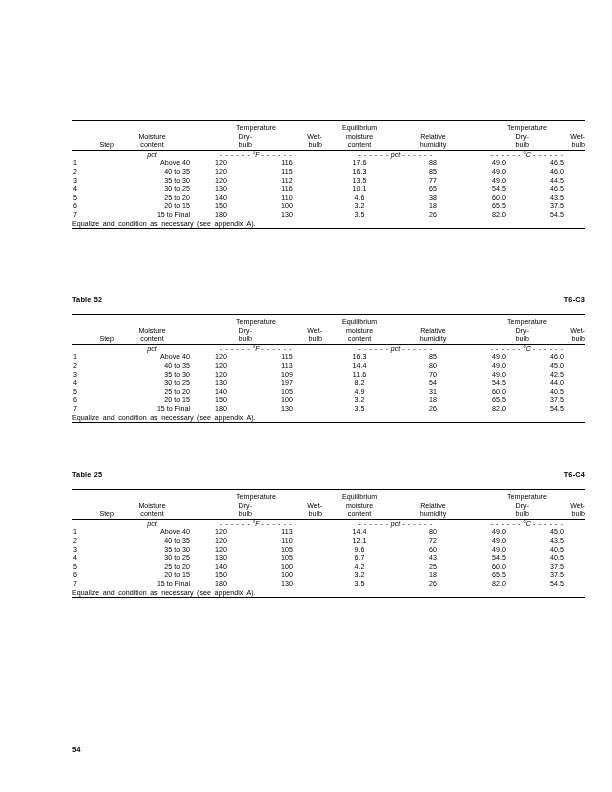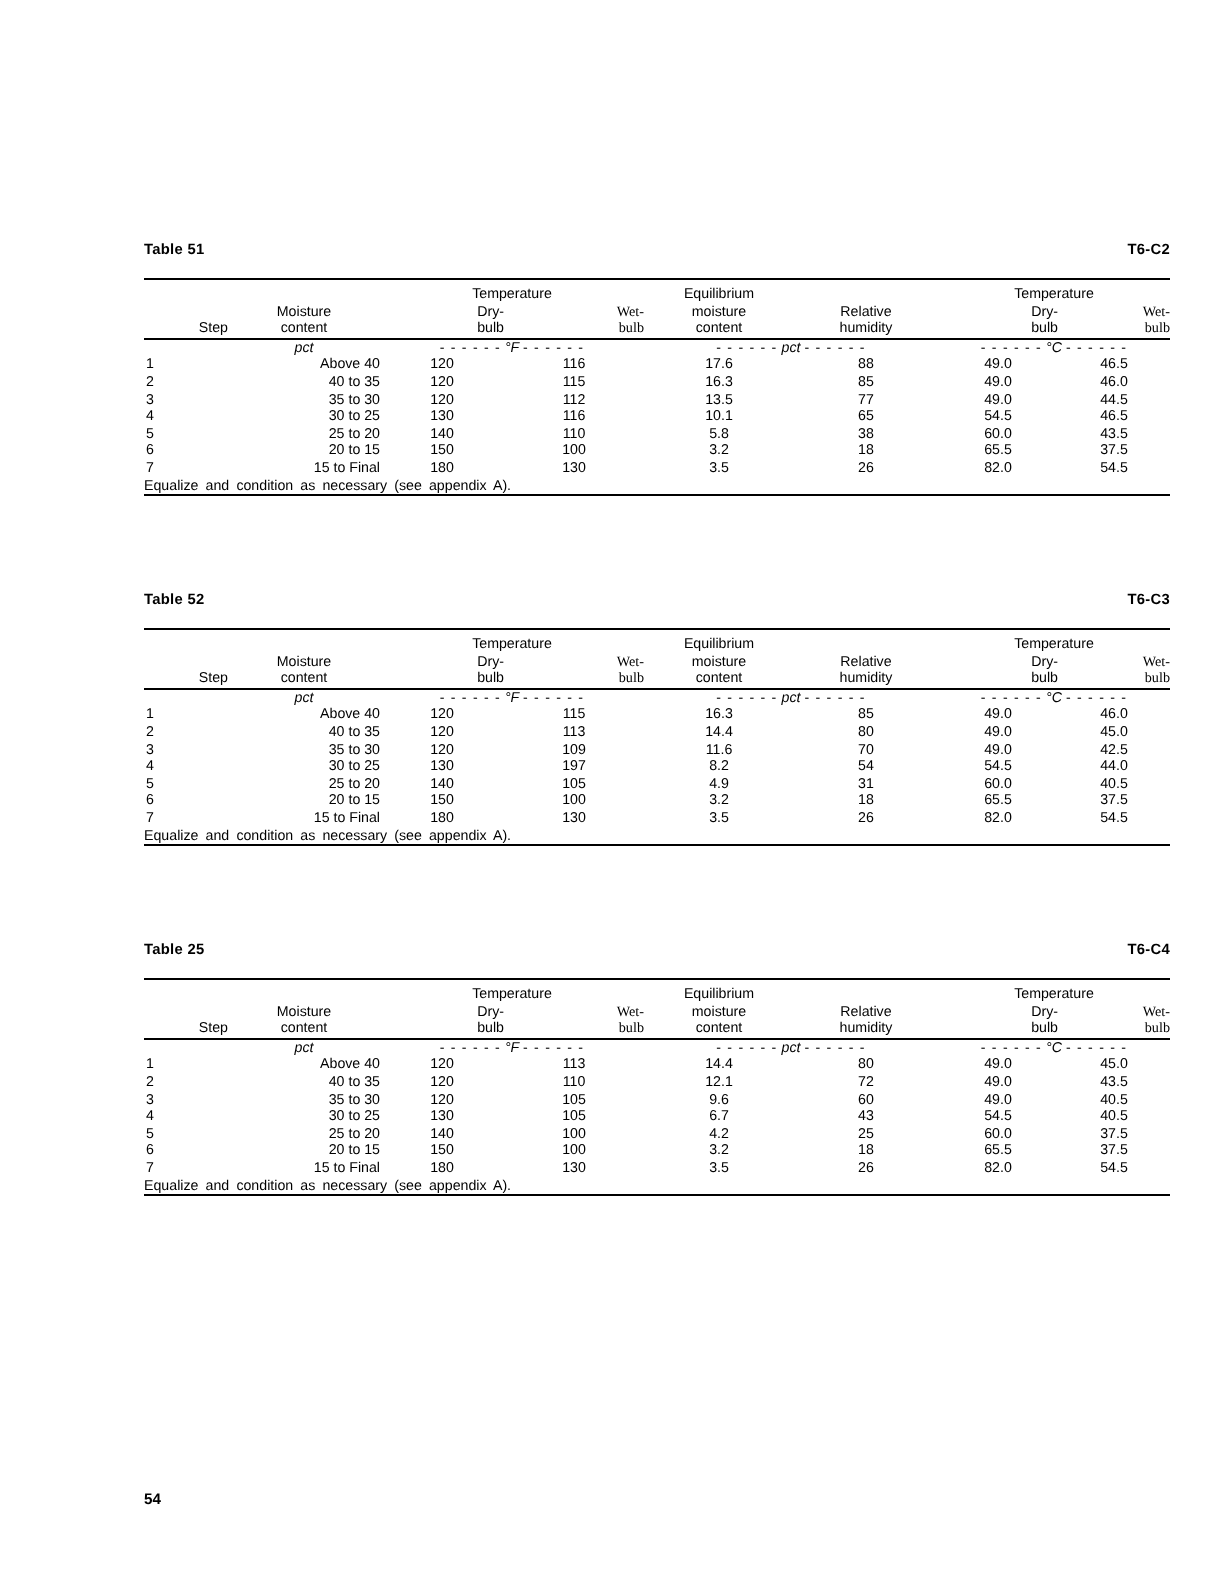--- a/index.html
+++ b/index.html
@@ -156,10 +156,6 @@
 <div class="page">
 
   <div class="table-block b1">
-    <div class="block-head">
-      <div class="tbl-caption">Table 51</div>
-      <div class="tbl-code">T6-C2</div>
-    </div>
     <table class="data">
       <colgroup>
         <col class="c-step">

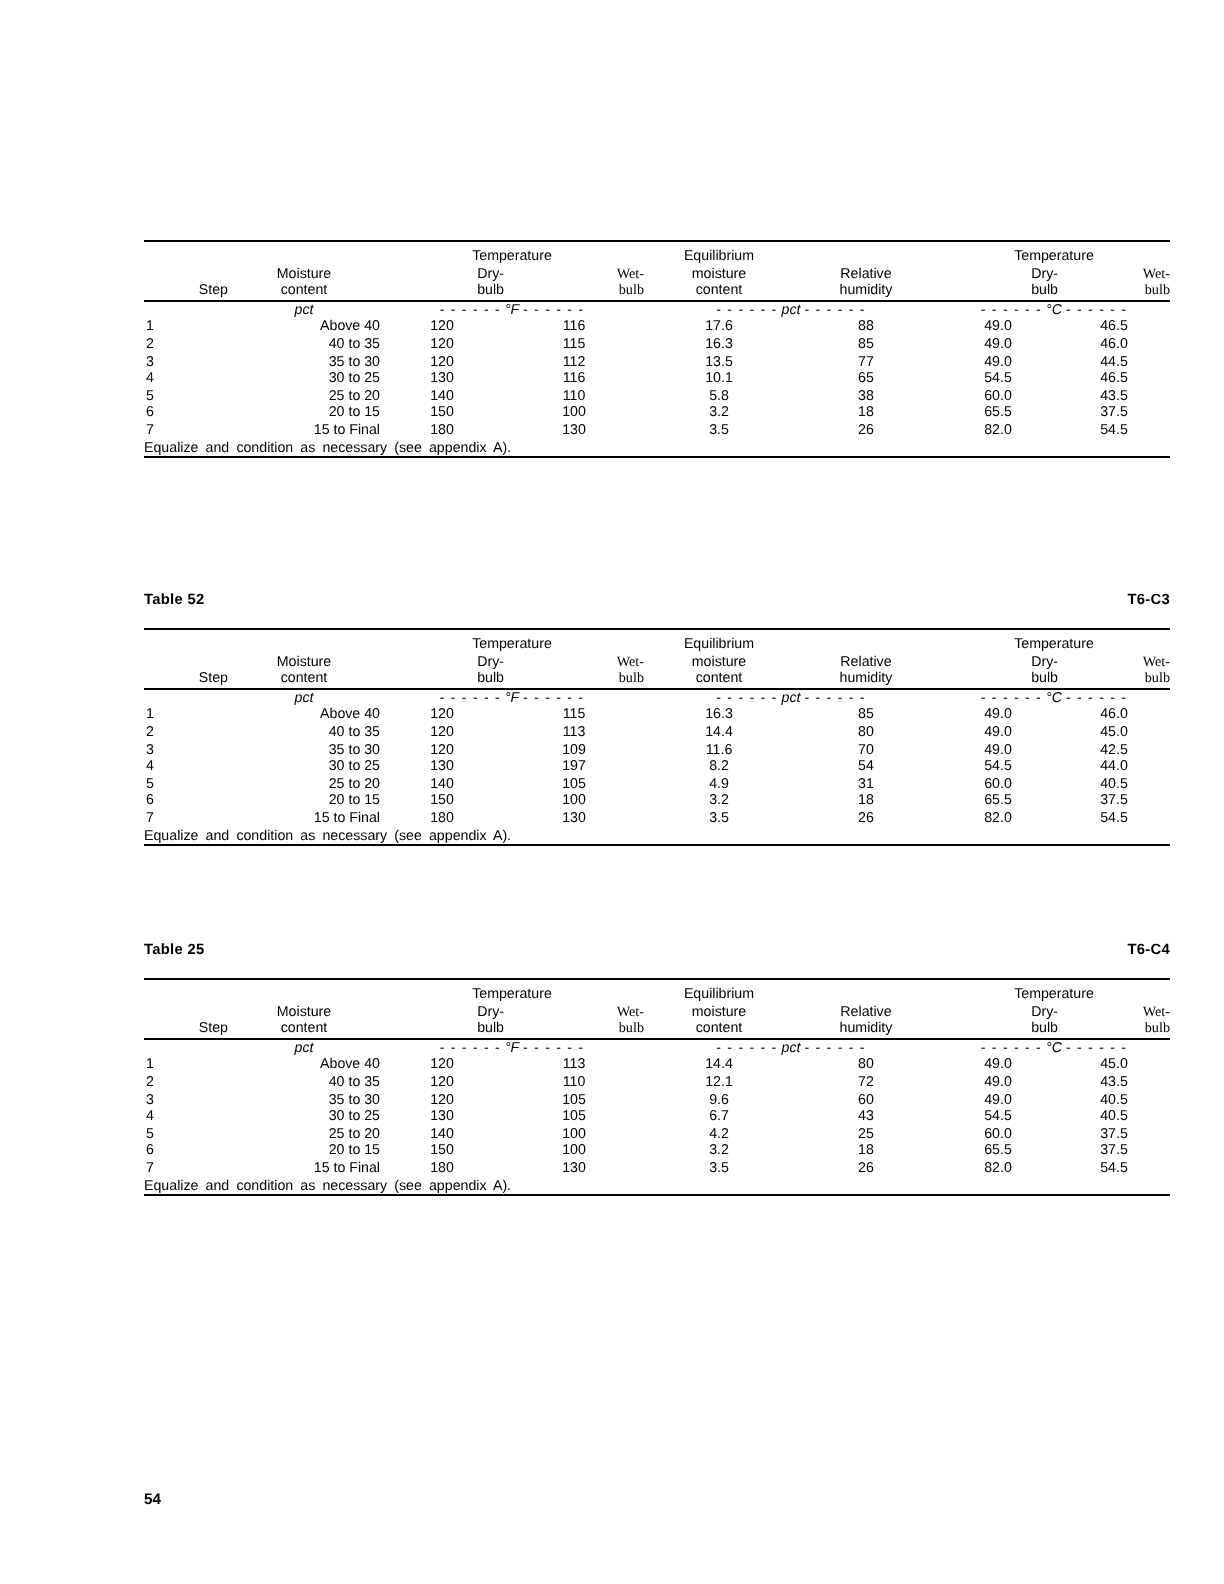--- a/index.html
+++ b/index.html
@@ -100,7 +100,7 @@
   }
   .hdr th.l { text-align: right; }
   .hdr th.c { text-align: center; }
-  .hdr th.r { text-align: right; font-family: Liberation Serif, serif; }
+  .hdr th.r { text-align: right; }
 
   
   .units td {

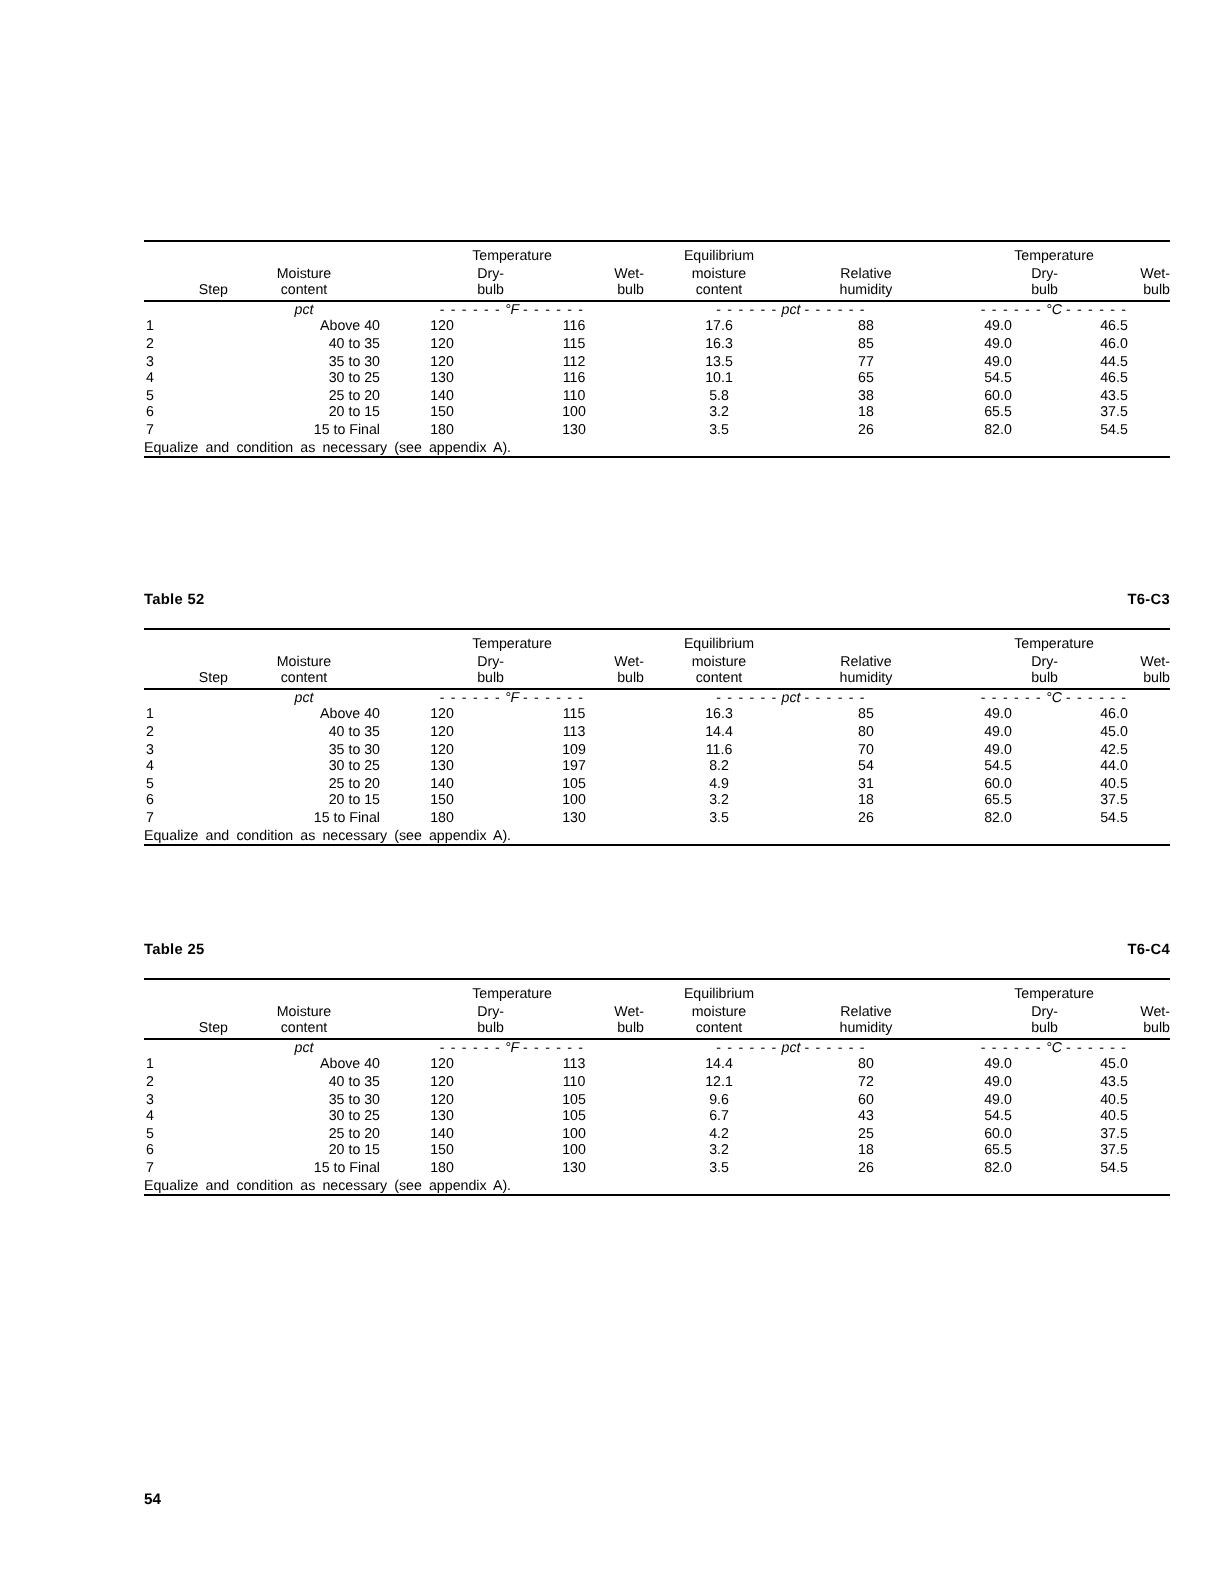--- a/index.html
+++ b/index.html
@@ -269,7 +269,7 @@
           <td class="mc">25 to 20</td>
           <td class="num">140</td>
           <td class="num">110</td>
-          <td class="num">5.8</td>
+          <td class="num">4.6</td>
           <td class="num">38</td>
           <td class="num">60.0</td>
           <td class="num">43.5</td>

